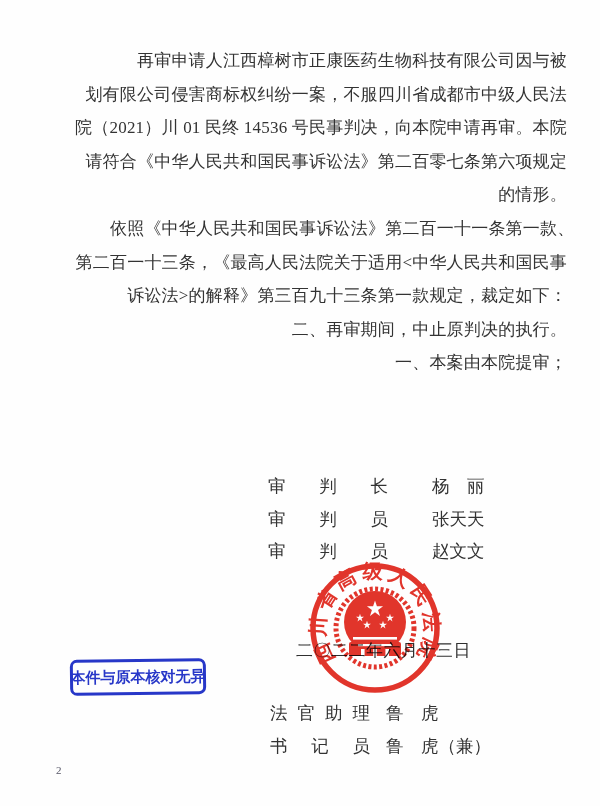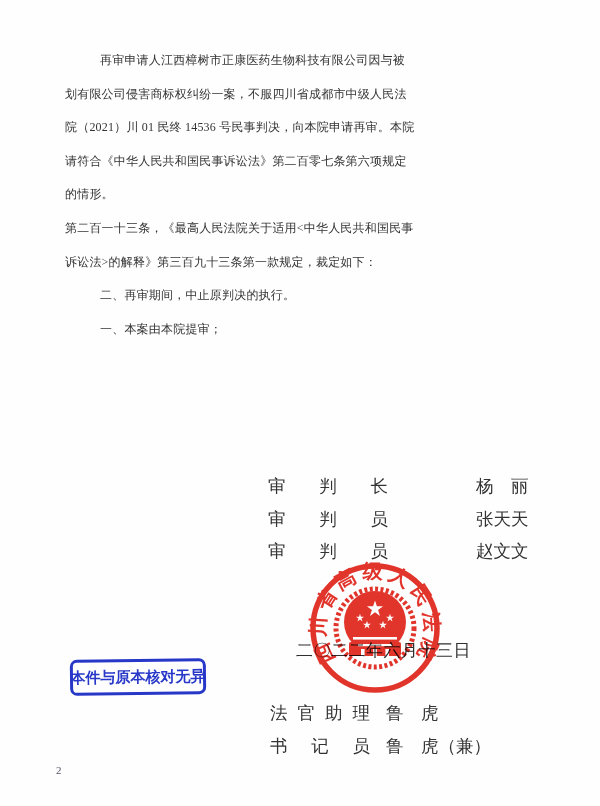--- a/index.html
+++ b/index.html
@@ -12,9 +12,10 @@
   .page{position:absolute;inset:0;background:#fefefe;}
   
   .text-block{
-    position:absolute;left:65px;top:44px;width:492px;
-    font-size:12px;line-height:33.6px;color:#333333;
+    position:absolute;left:75px;top:44px;width:492px;
+    font-size:17px;line-height:33.6px;color:#333333;
     letter-spacing:0.2px;
+    text-align:right;
   }
   .line{white-space:nowrap;}
   .line.indent{text-indent:35px;}

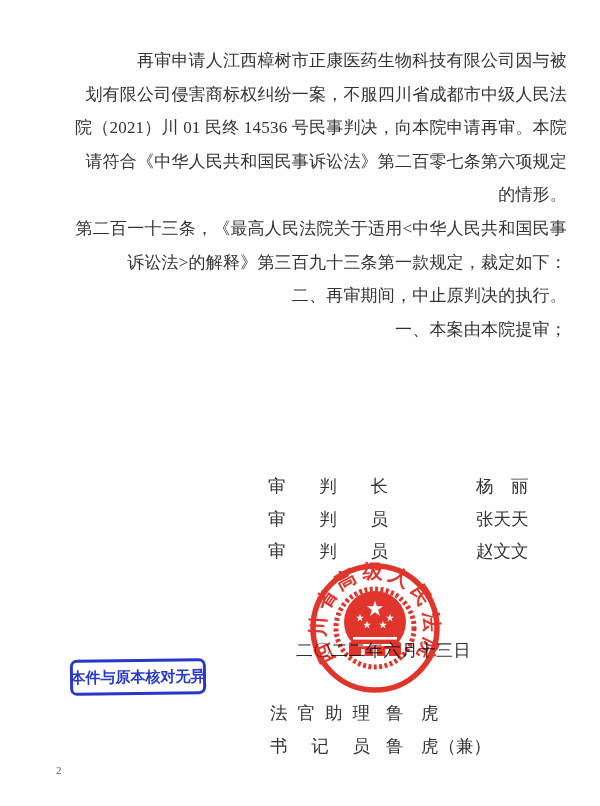--- a/index.html
+++ b/index.html
@@ -75,6 +75,7 @@
       <div class="line">院（2021）川 01 民终 14536 号民事判决，向本院申请再审。本院</div>
       <div class="line">请符合《中华人民共和国民事诉讼法》第二百零七条第六项规定</div>
       <div class="line">的情形。</div>
+      <div class="line indent">依照《中华人民共和国民事诉讼法》第二百一十一条第一款、</div>
       <div class="line">第二百一十三条，《最高人民法院关于适用&lt;中华人民共和国民事</div>
       <div class="line">诉讼法&gt;的解释》第三百九十三条第一款规定，裁定如下：</div>
       <div class="line indent">二、再审期间，中止原判决的执行。</div>

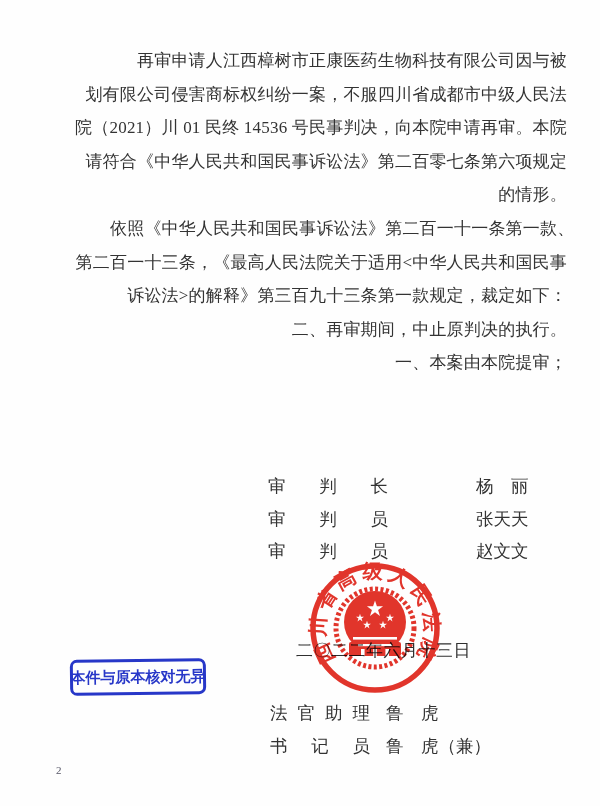--- a/index.html
+++ b/index.html
@@ -23,7 +23,7 @@
   .sig-block{position:absolute;left:268px;top:470px;font-size:17.5px;color:#333333;}
   .sig-row{display:flex;align-items:baseline;height:32.5px;line-height:32.5px;}
   .sig-role{display:inline-flex;justify-content:space-between;width:120px;}
-  .sig-name{margin-left:88px;white-space:nowrap;}
+  .sig-name{margin-left:44px;white-space:nowrap;}
   
   .date-line{
     position:absolute;left:296px;top:639px;

